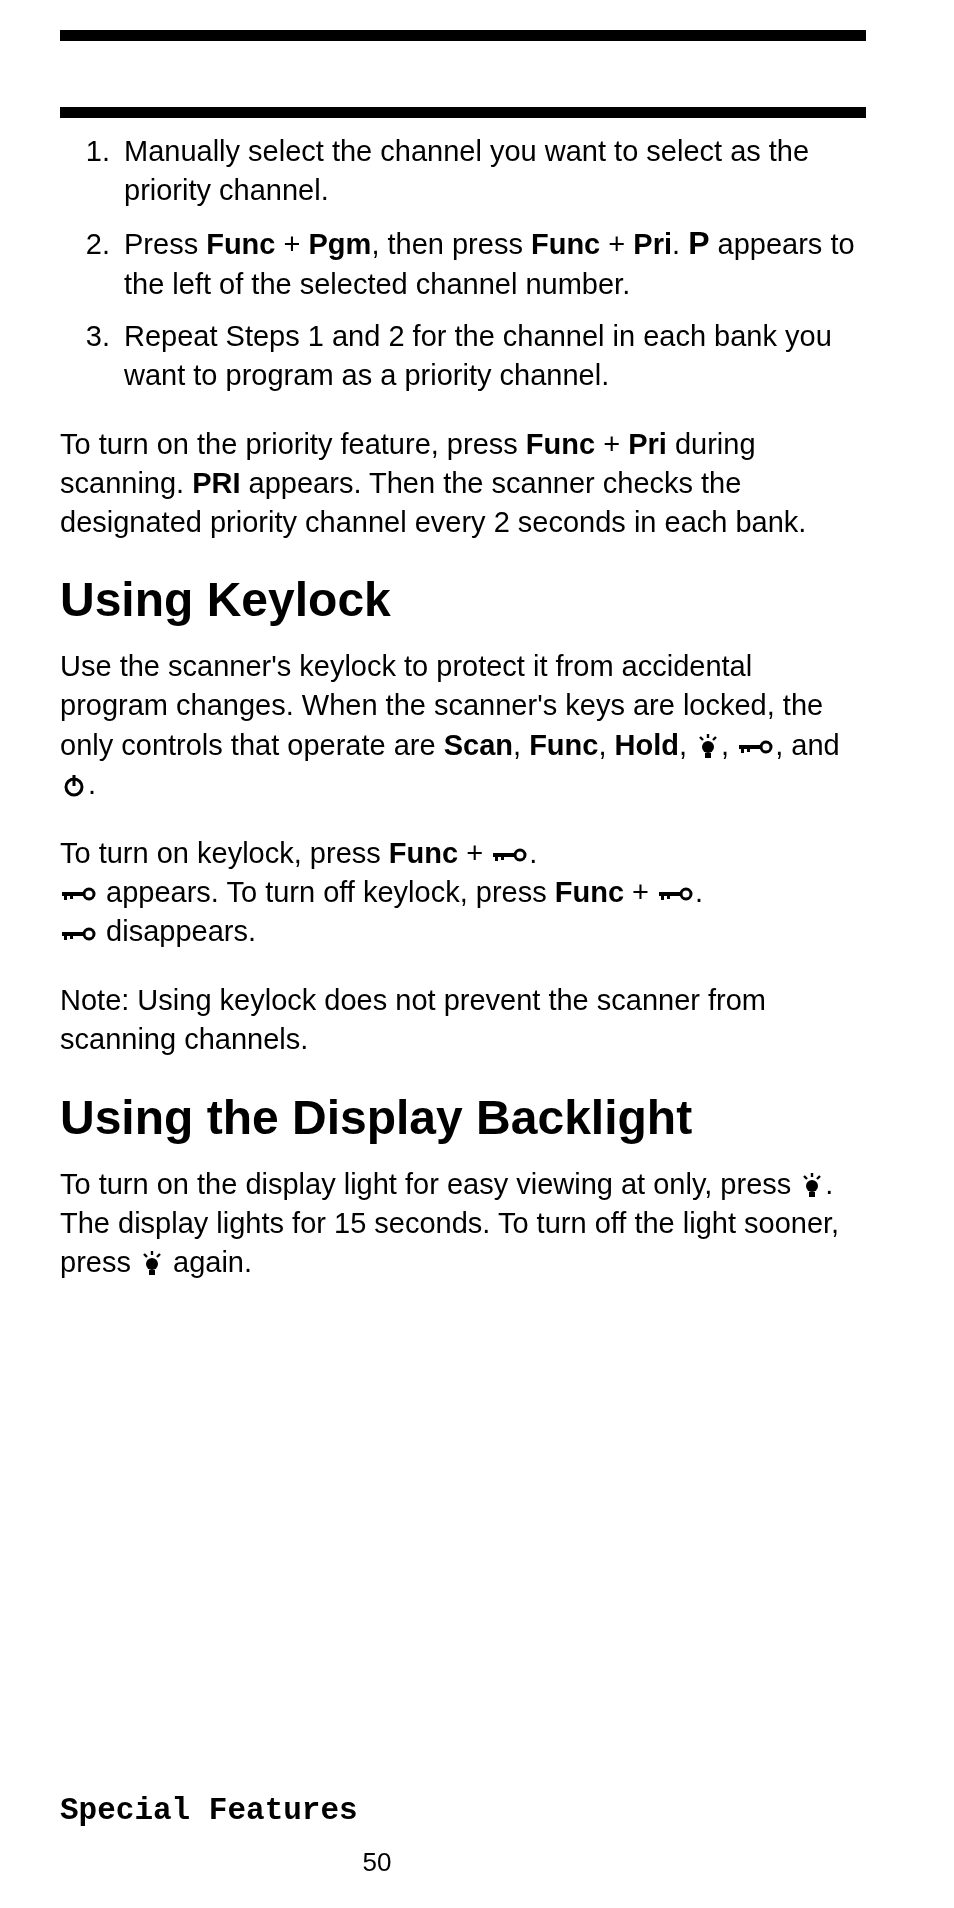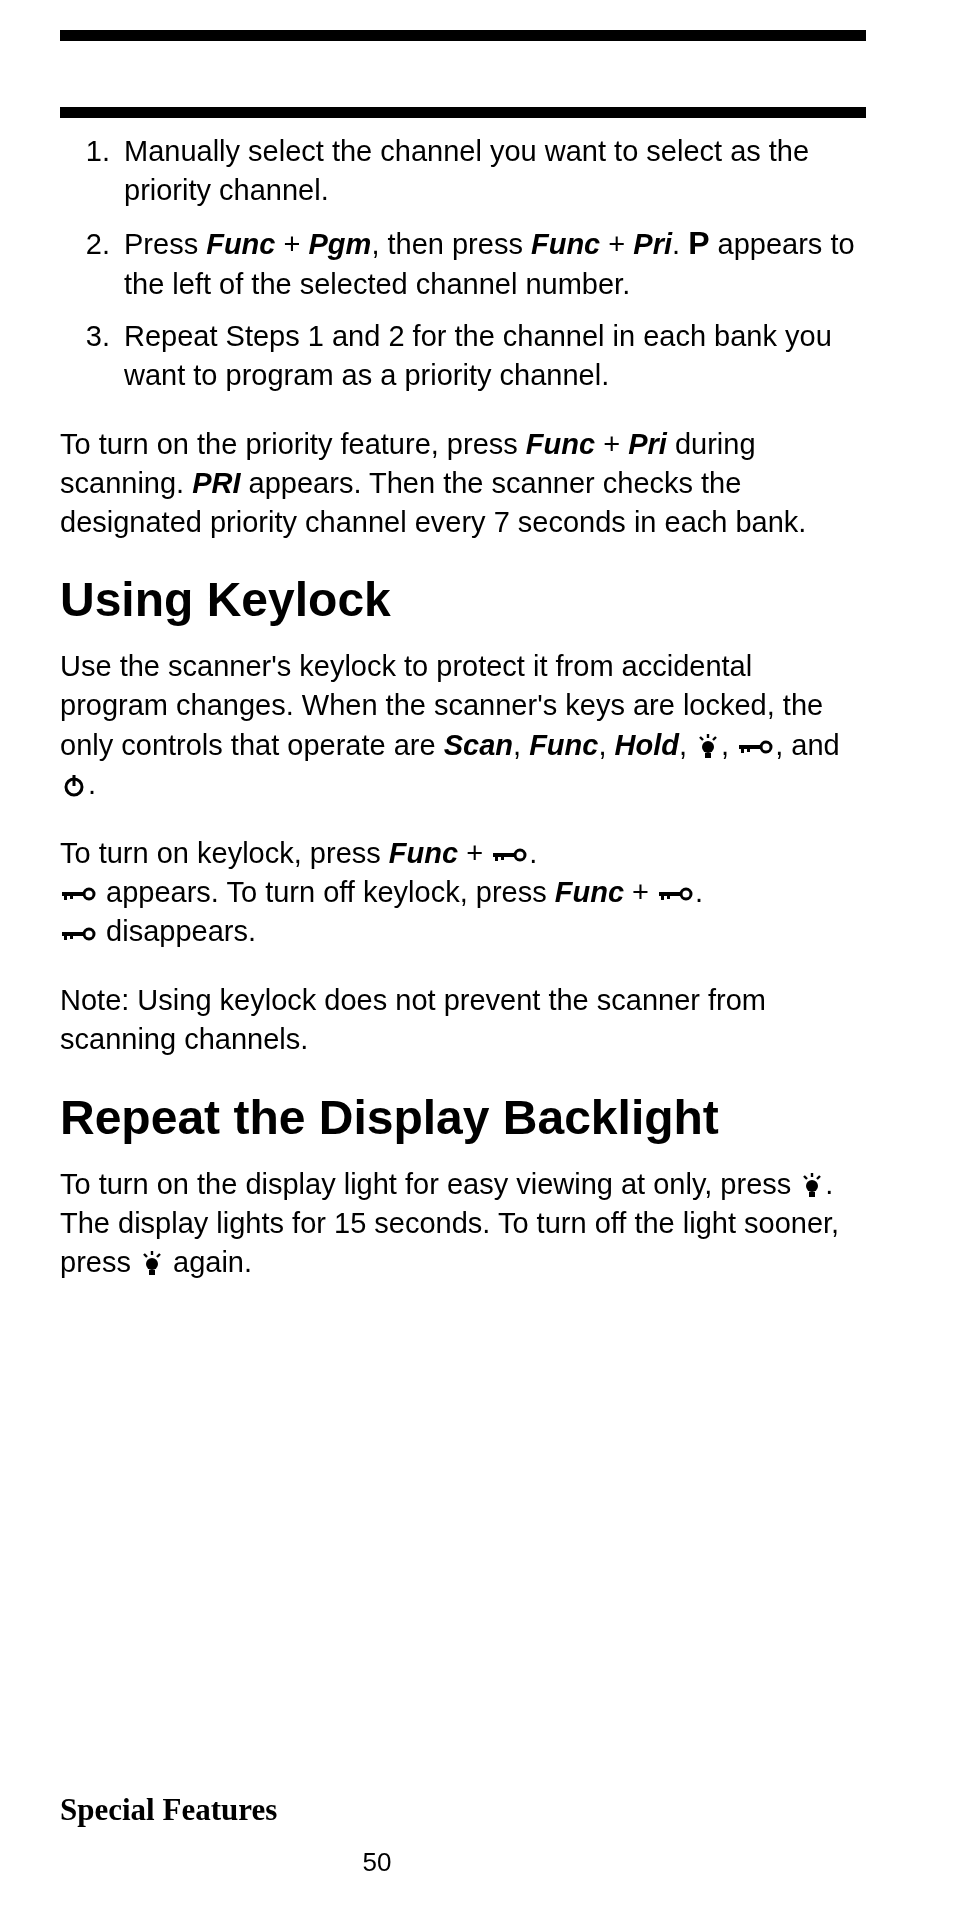--- a/index.html
+++ b/index.html
@@ -52,7 +52,7 @@
     font-weight: bold;
     margin: 20px 0 20px 0;
   }
-  .bold { font-weight: bold; font-style: italic; }
+  .bold { font-weight: bold; }
   .pbig { font-weight: bold; font-size: 32px; }
   .footer-title {
     position: absolute;

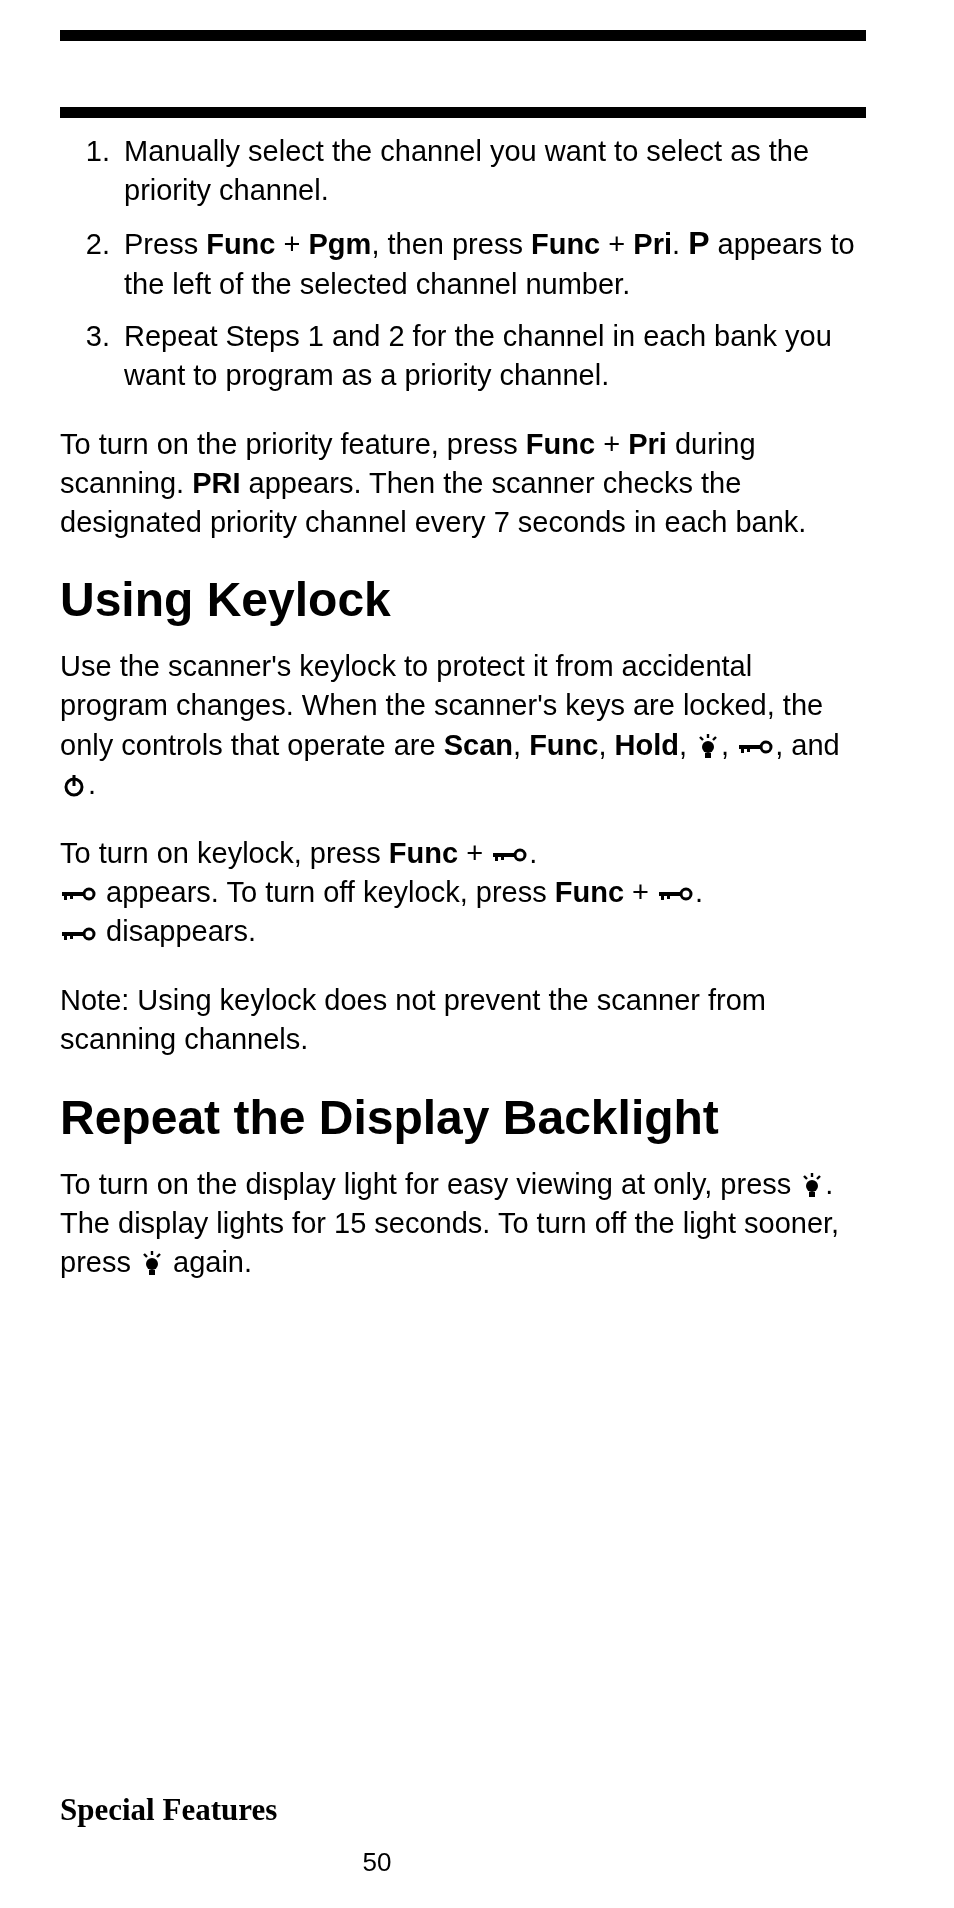--- a/index.html
+++ b/index.html
@@ -100,7 +100,7 @@
   </ol>
 
   <p class="para">
-    <span>To turn on the priority feature, press </span><span class="bold">Func</span><span> + </span><span class="bold">Pri</span><span> during scanning. </span><span class="bold">PRI</span><span> appears. Then the scanner checks the designated priority channel every 7 seconds in each bank.</span>
+    <span>To turn on the priority feature, press </span><span class="bold">Func</span><span> + </span><span class="bold">Pri</span><span> during scanning. </span><span class="bold">PRI</span><span> appears. Then the scanner checks the designated priority channel every 2 seconds in each bank.</span>
   </p>
 
 

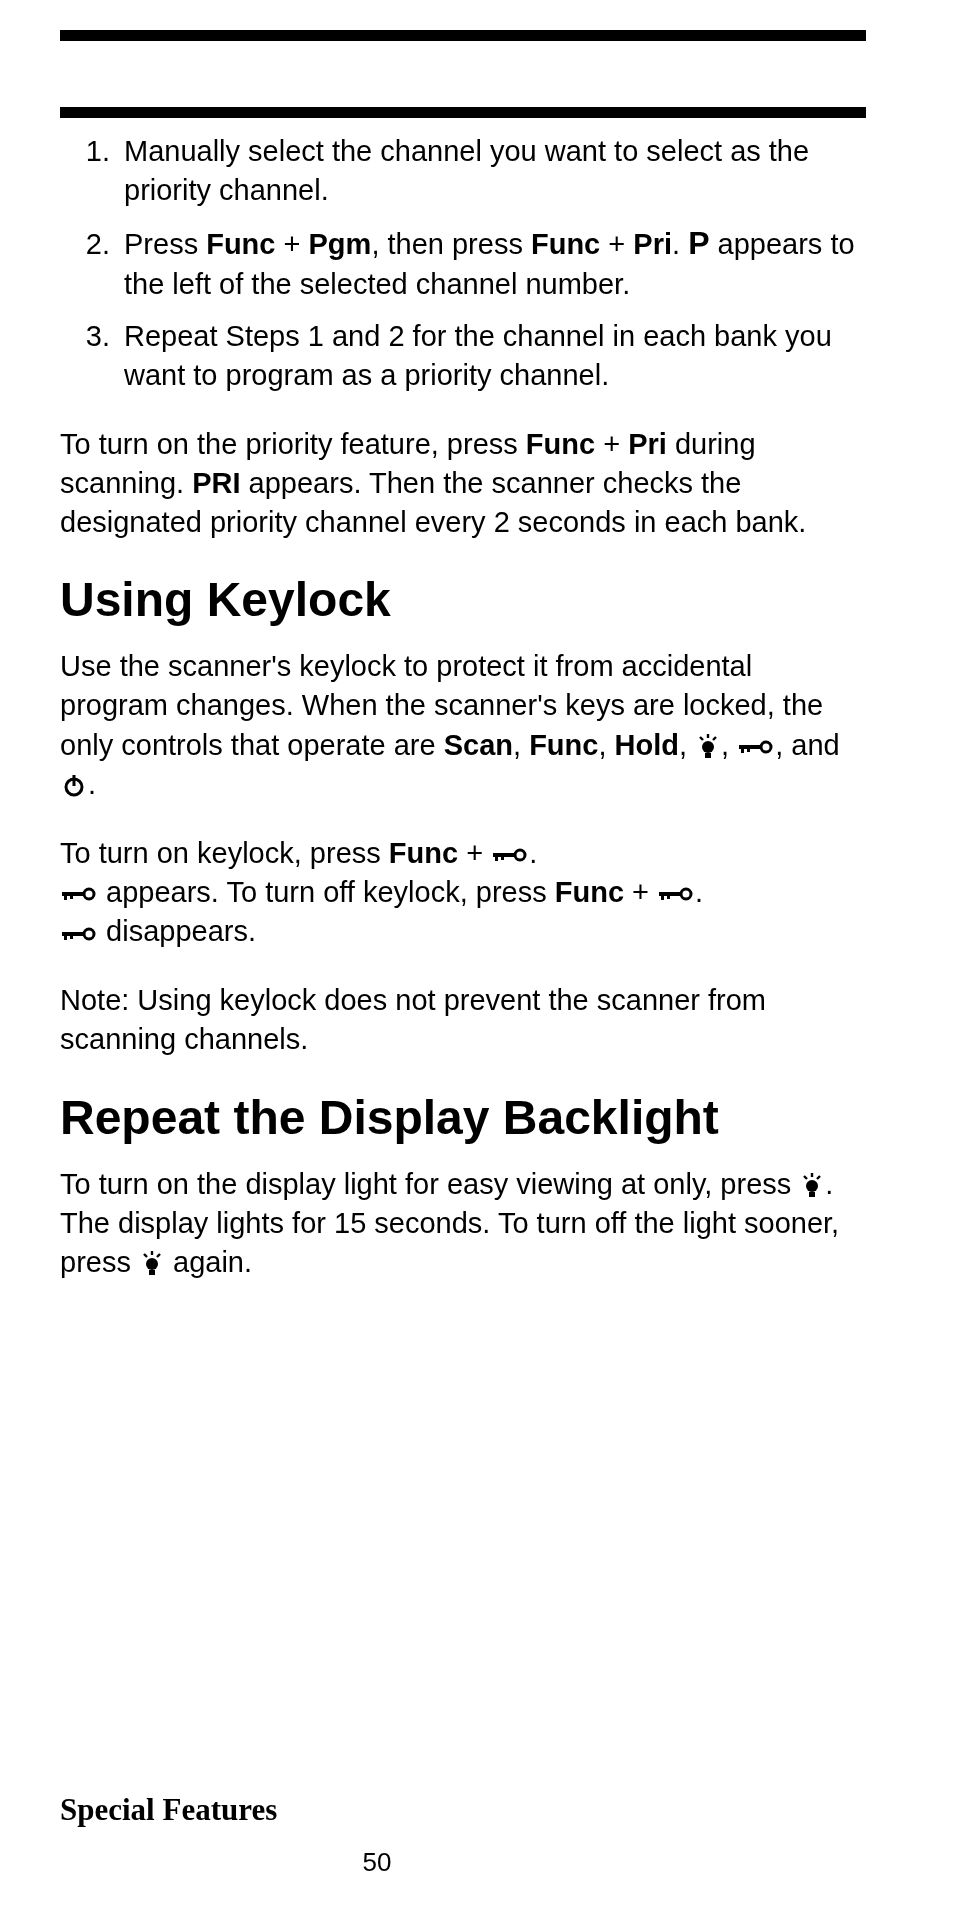--- a/index.html
+++ b/index.html
@@ -154,7 +154,7 @@
 
   <p class="para">Note: Using keylock does not prevent the scanner from scanning channels.</p>
 
-  <h2 class="section">Repeat the Display Backlight</h2>
+  <h2 class="section">Using the Display Backlight</h2>
 
   <p class="para">
     <span>To turn on the display light for easy viewing at only, press </span><span class="icon"><svg width="22" height="26" viewBox="0 0 22 26">

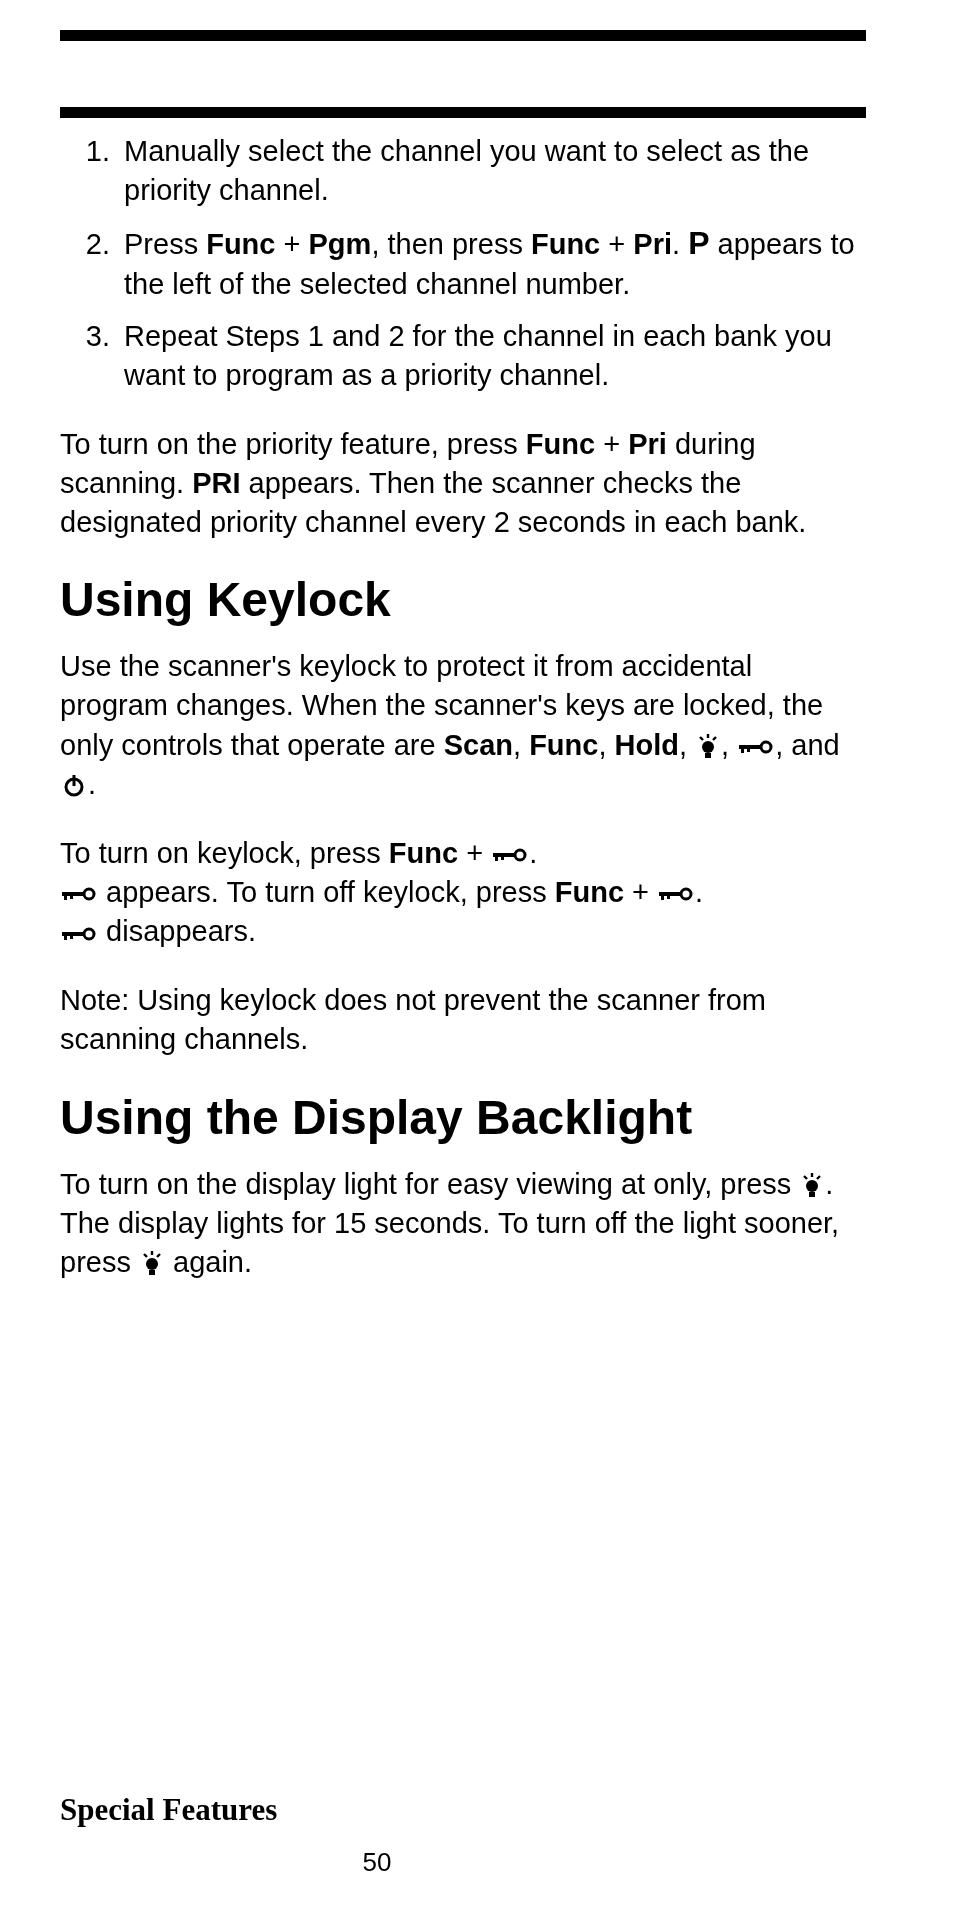--- a/index.html
+++ b/index.html
@@ -60,7 +60,7 @@
     left: 60px;
     font-size: 31px;
     font-weight: 600;
-    font-family: Liberation Serif, serif;
+    font-family: Liberation Mono, monospace;
   }
   .page-number {
     position: absolute;

